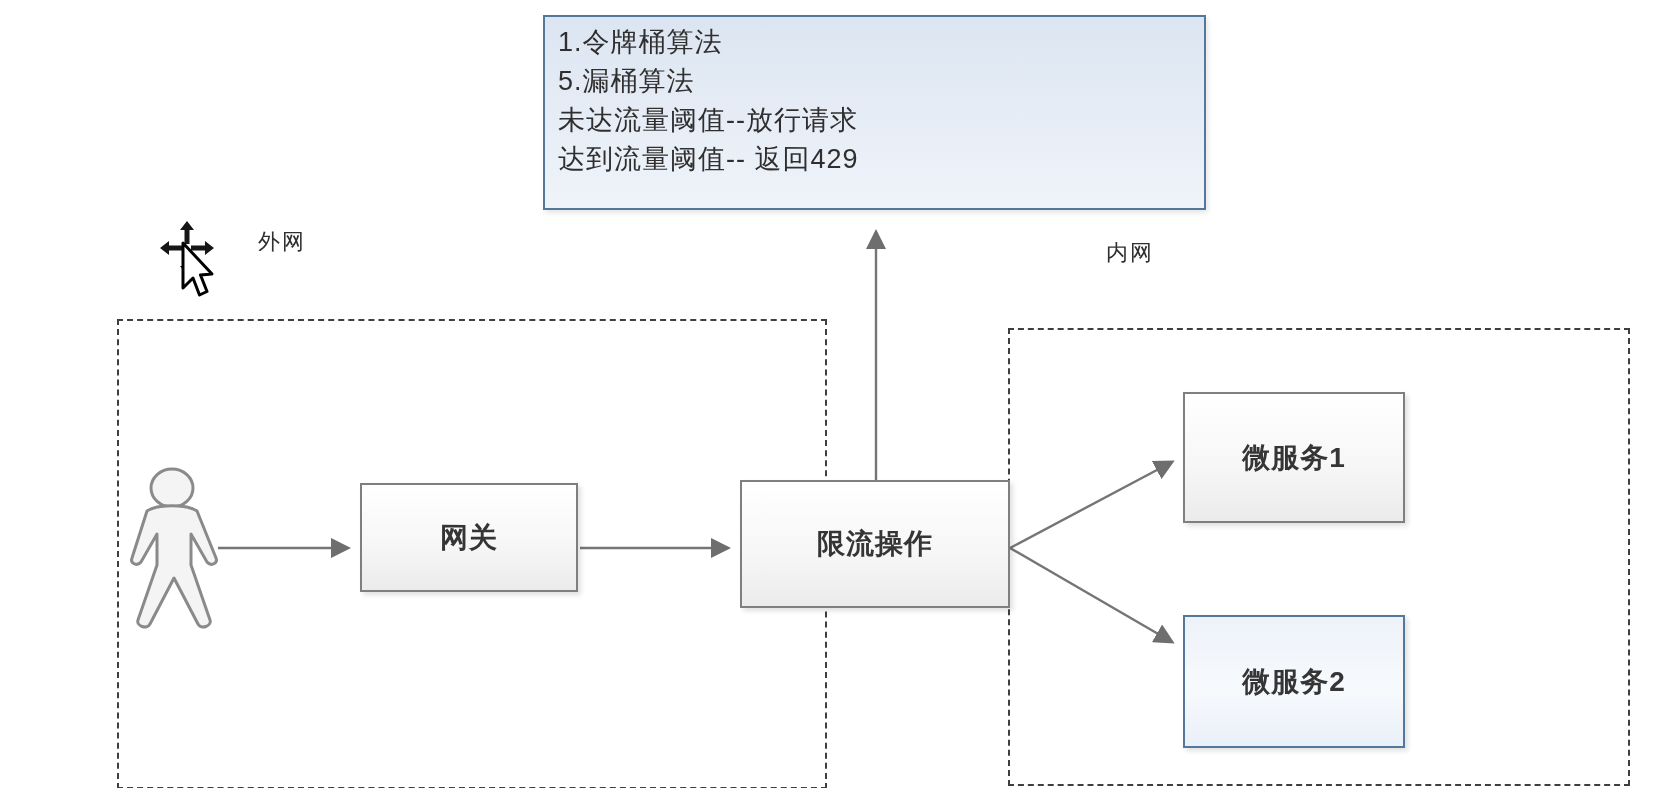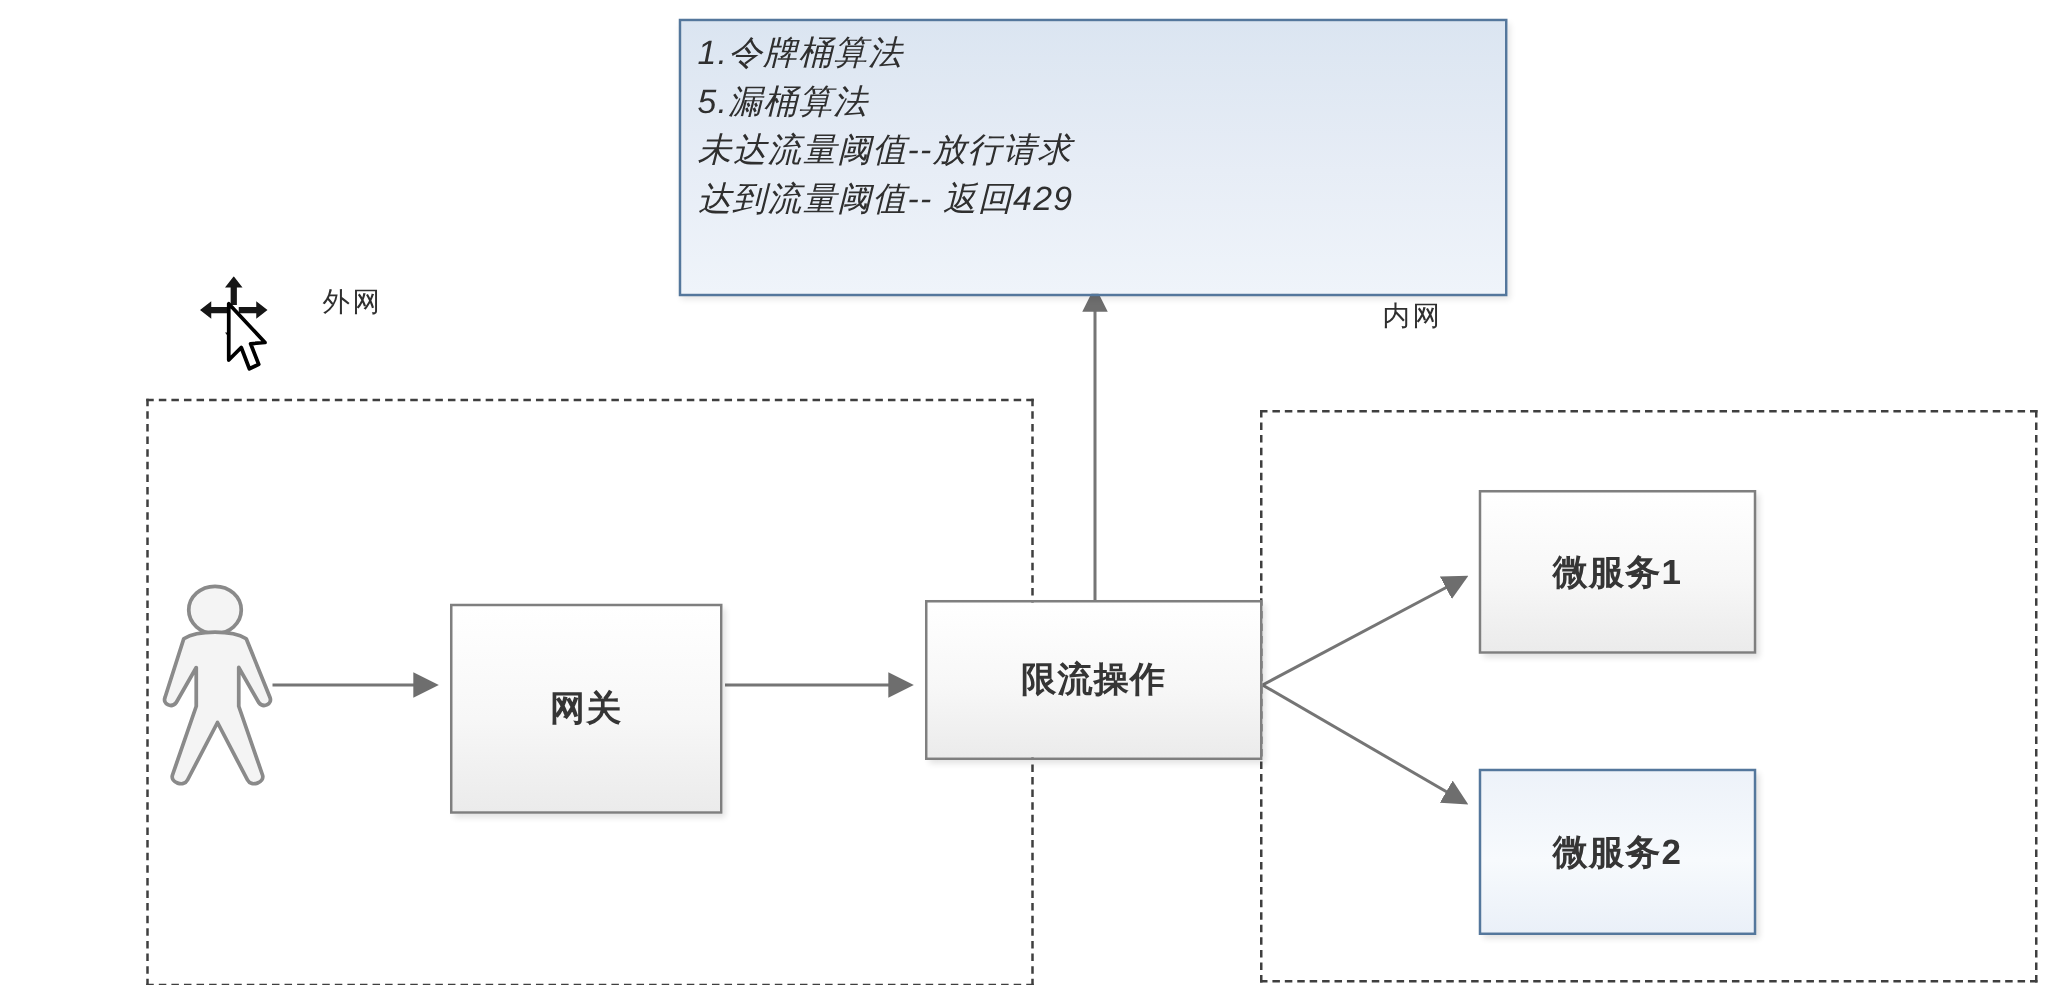--- a/index.html
+++ b/index.html
@@ -22,13 +22,12 @@
     left: 543px;
     top: 15px;
     width: 663px;
-    height: 222px;
+    height: 195px;
     background: linear-gradient(180deg, #dbe5f1 0%, #e7edf6 55%, #eff4fa 100%);
     border: 2px solid #54779c;
     box-shadow: 2px 3px 5px rgba(0,0,0,0.10);
     padding: 6px 13px 0 13px;
     box-sizing: border-box;
-    font-style: italic;
   }
   .note-line {
     font-size: 27px;

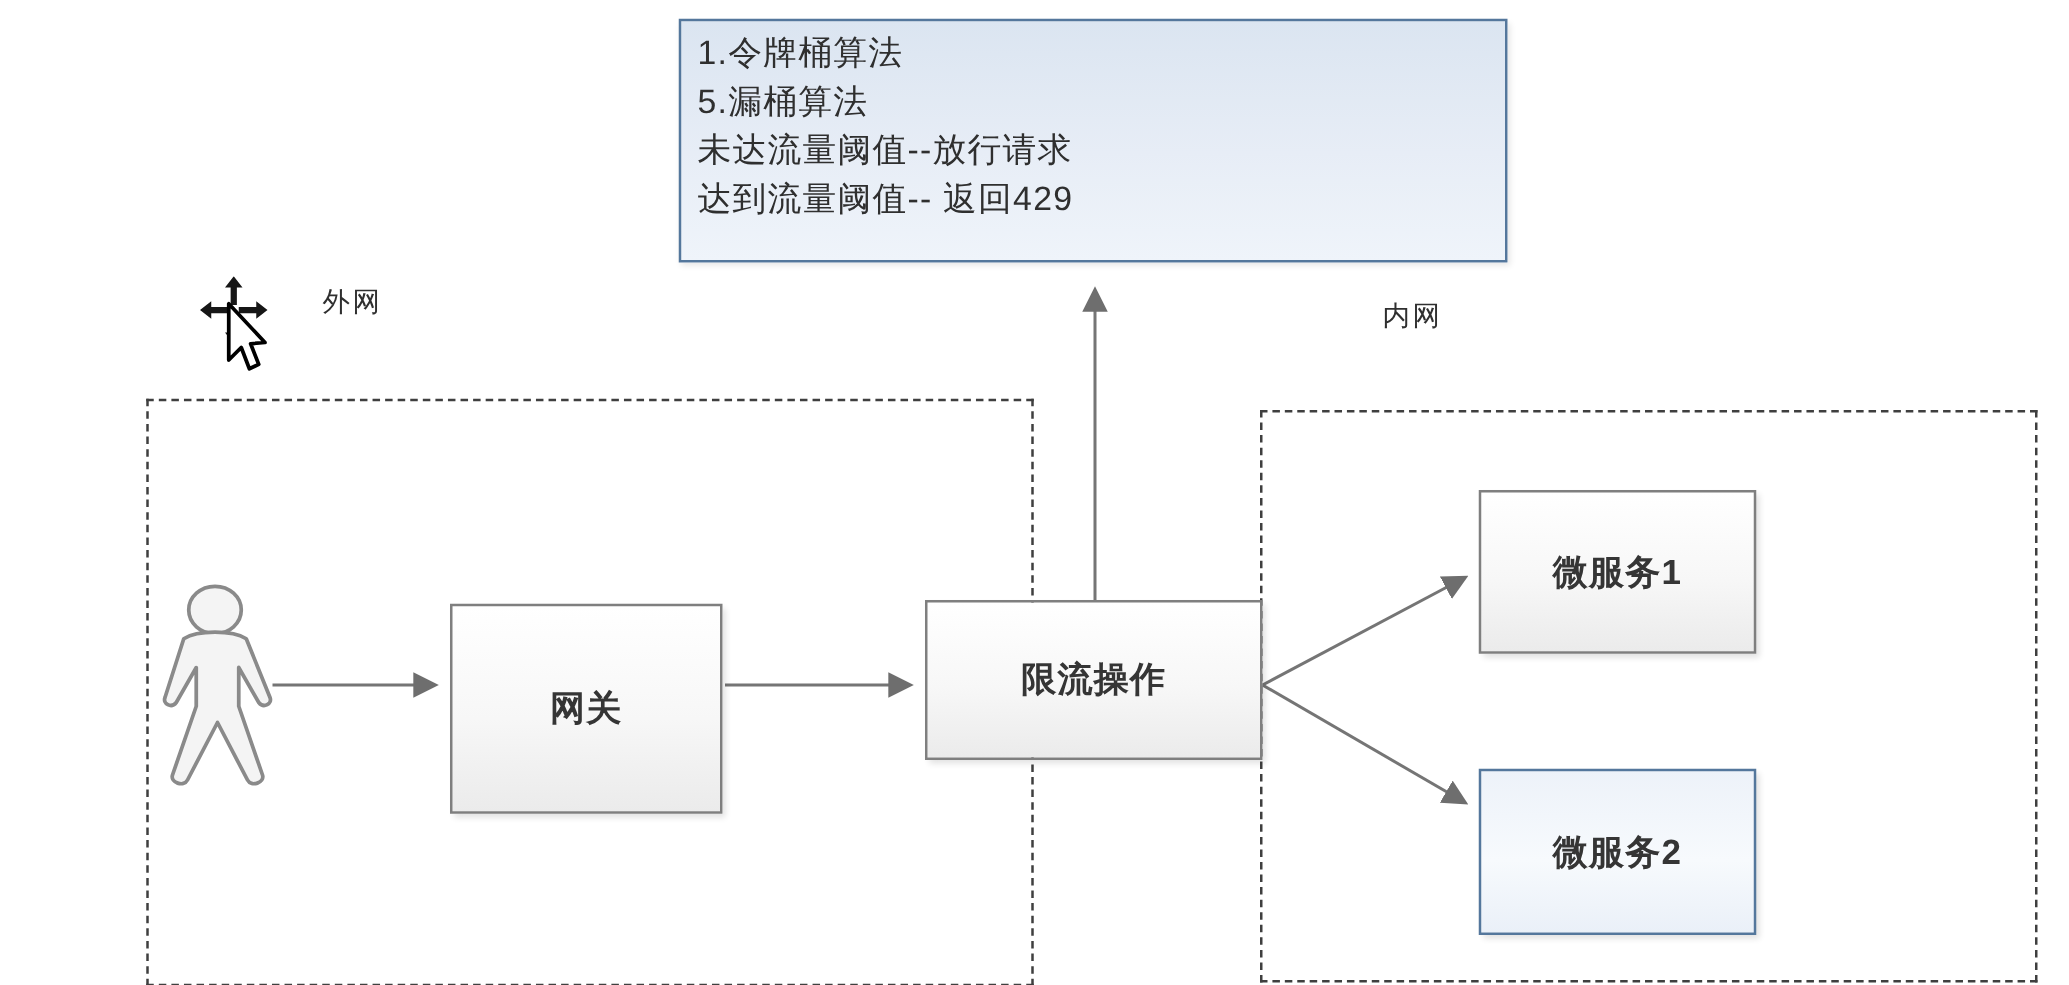--- a/index.html
+++ b/index.html
@@ -75,7 +75,7 @@
     border: 2px solid #54779c;
     align-items: center;
   }
-  .node-gateway      { left: 360px;  top: 483px; width: 218px; height: 168px; }
+  .node-gateway      { left: 360px;  top: 483px; width: 218px; height: 109px; }
   .node-rate-limit   { left: 740px;  top: 480px; width: 270px; height: 128px; }
   .node-microservice1{ left: 1183px; top: 392px; width: 222px; height: 131px; }
   .node-microservice2{ left: 1183px; top: 615px; width: 222px; height: 133px; }

